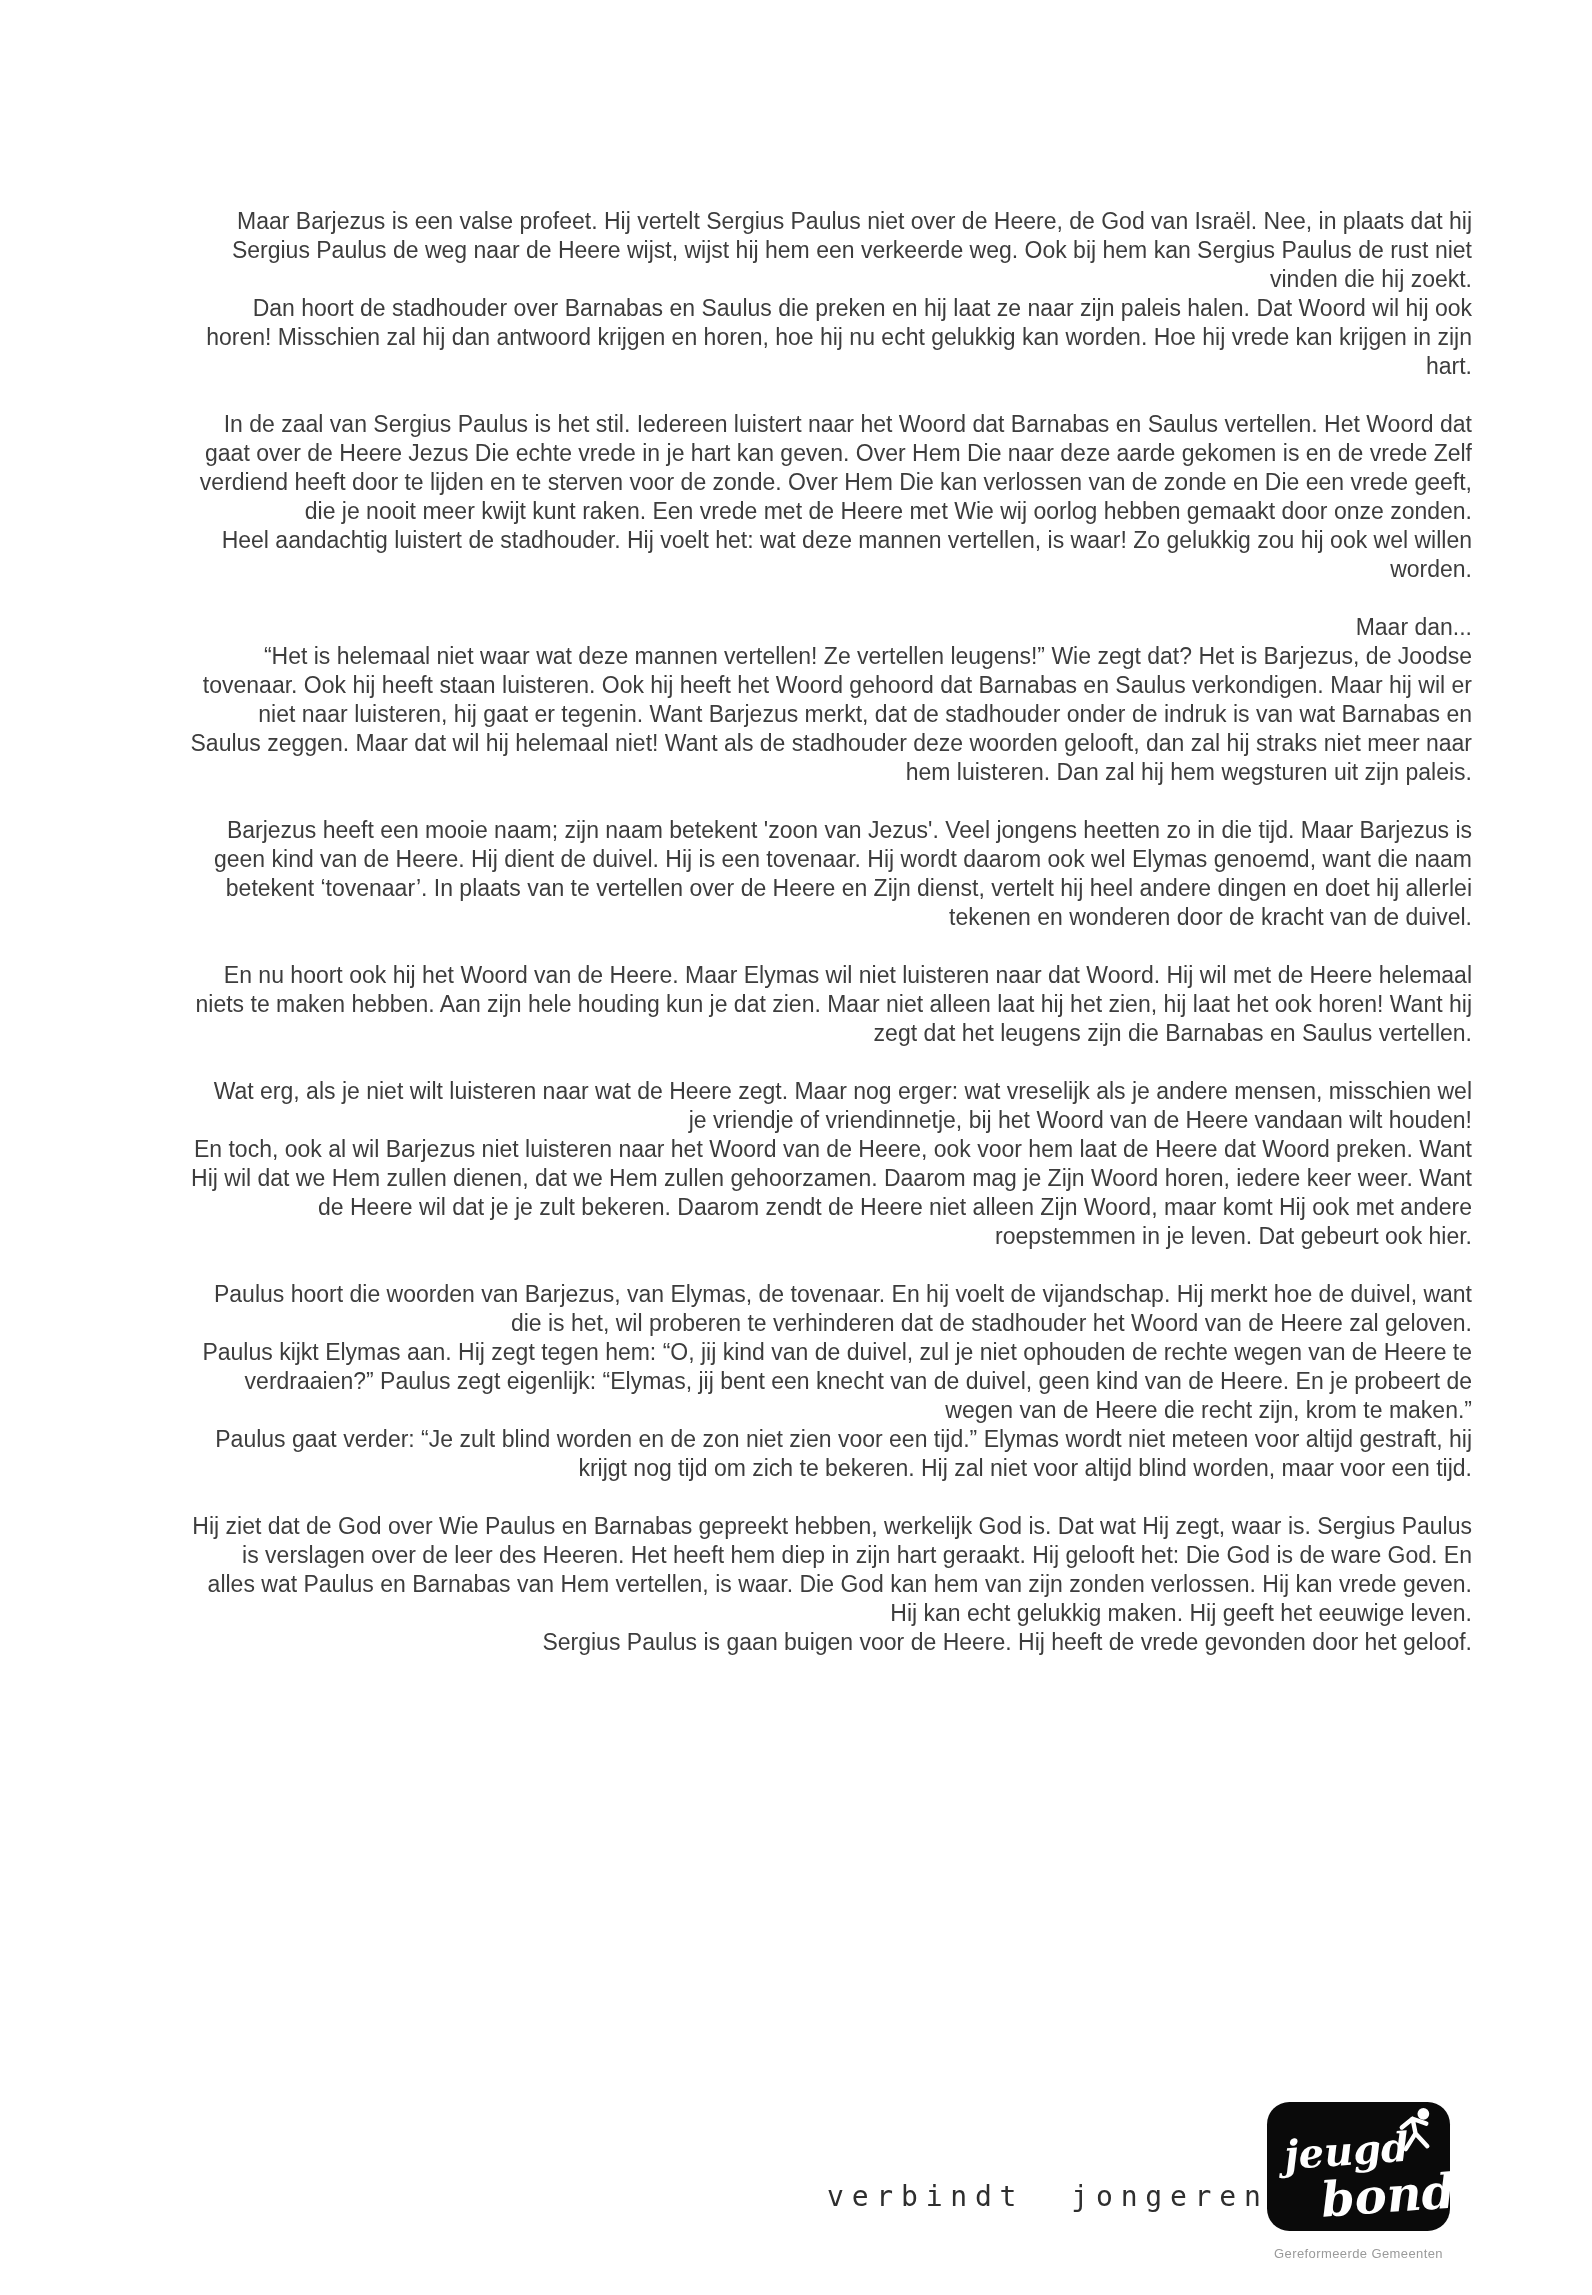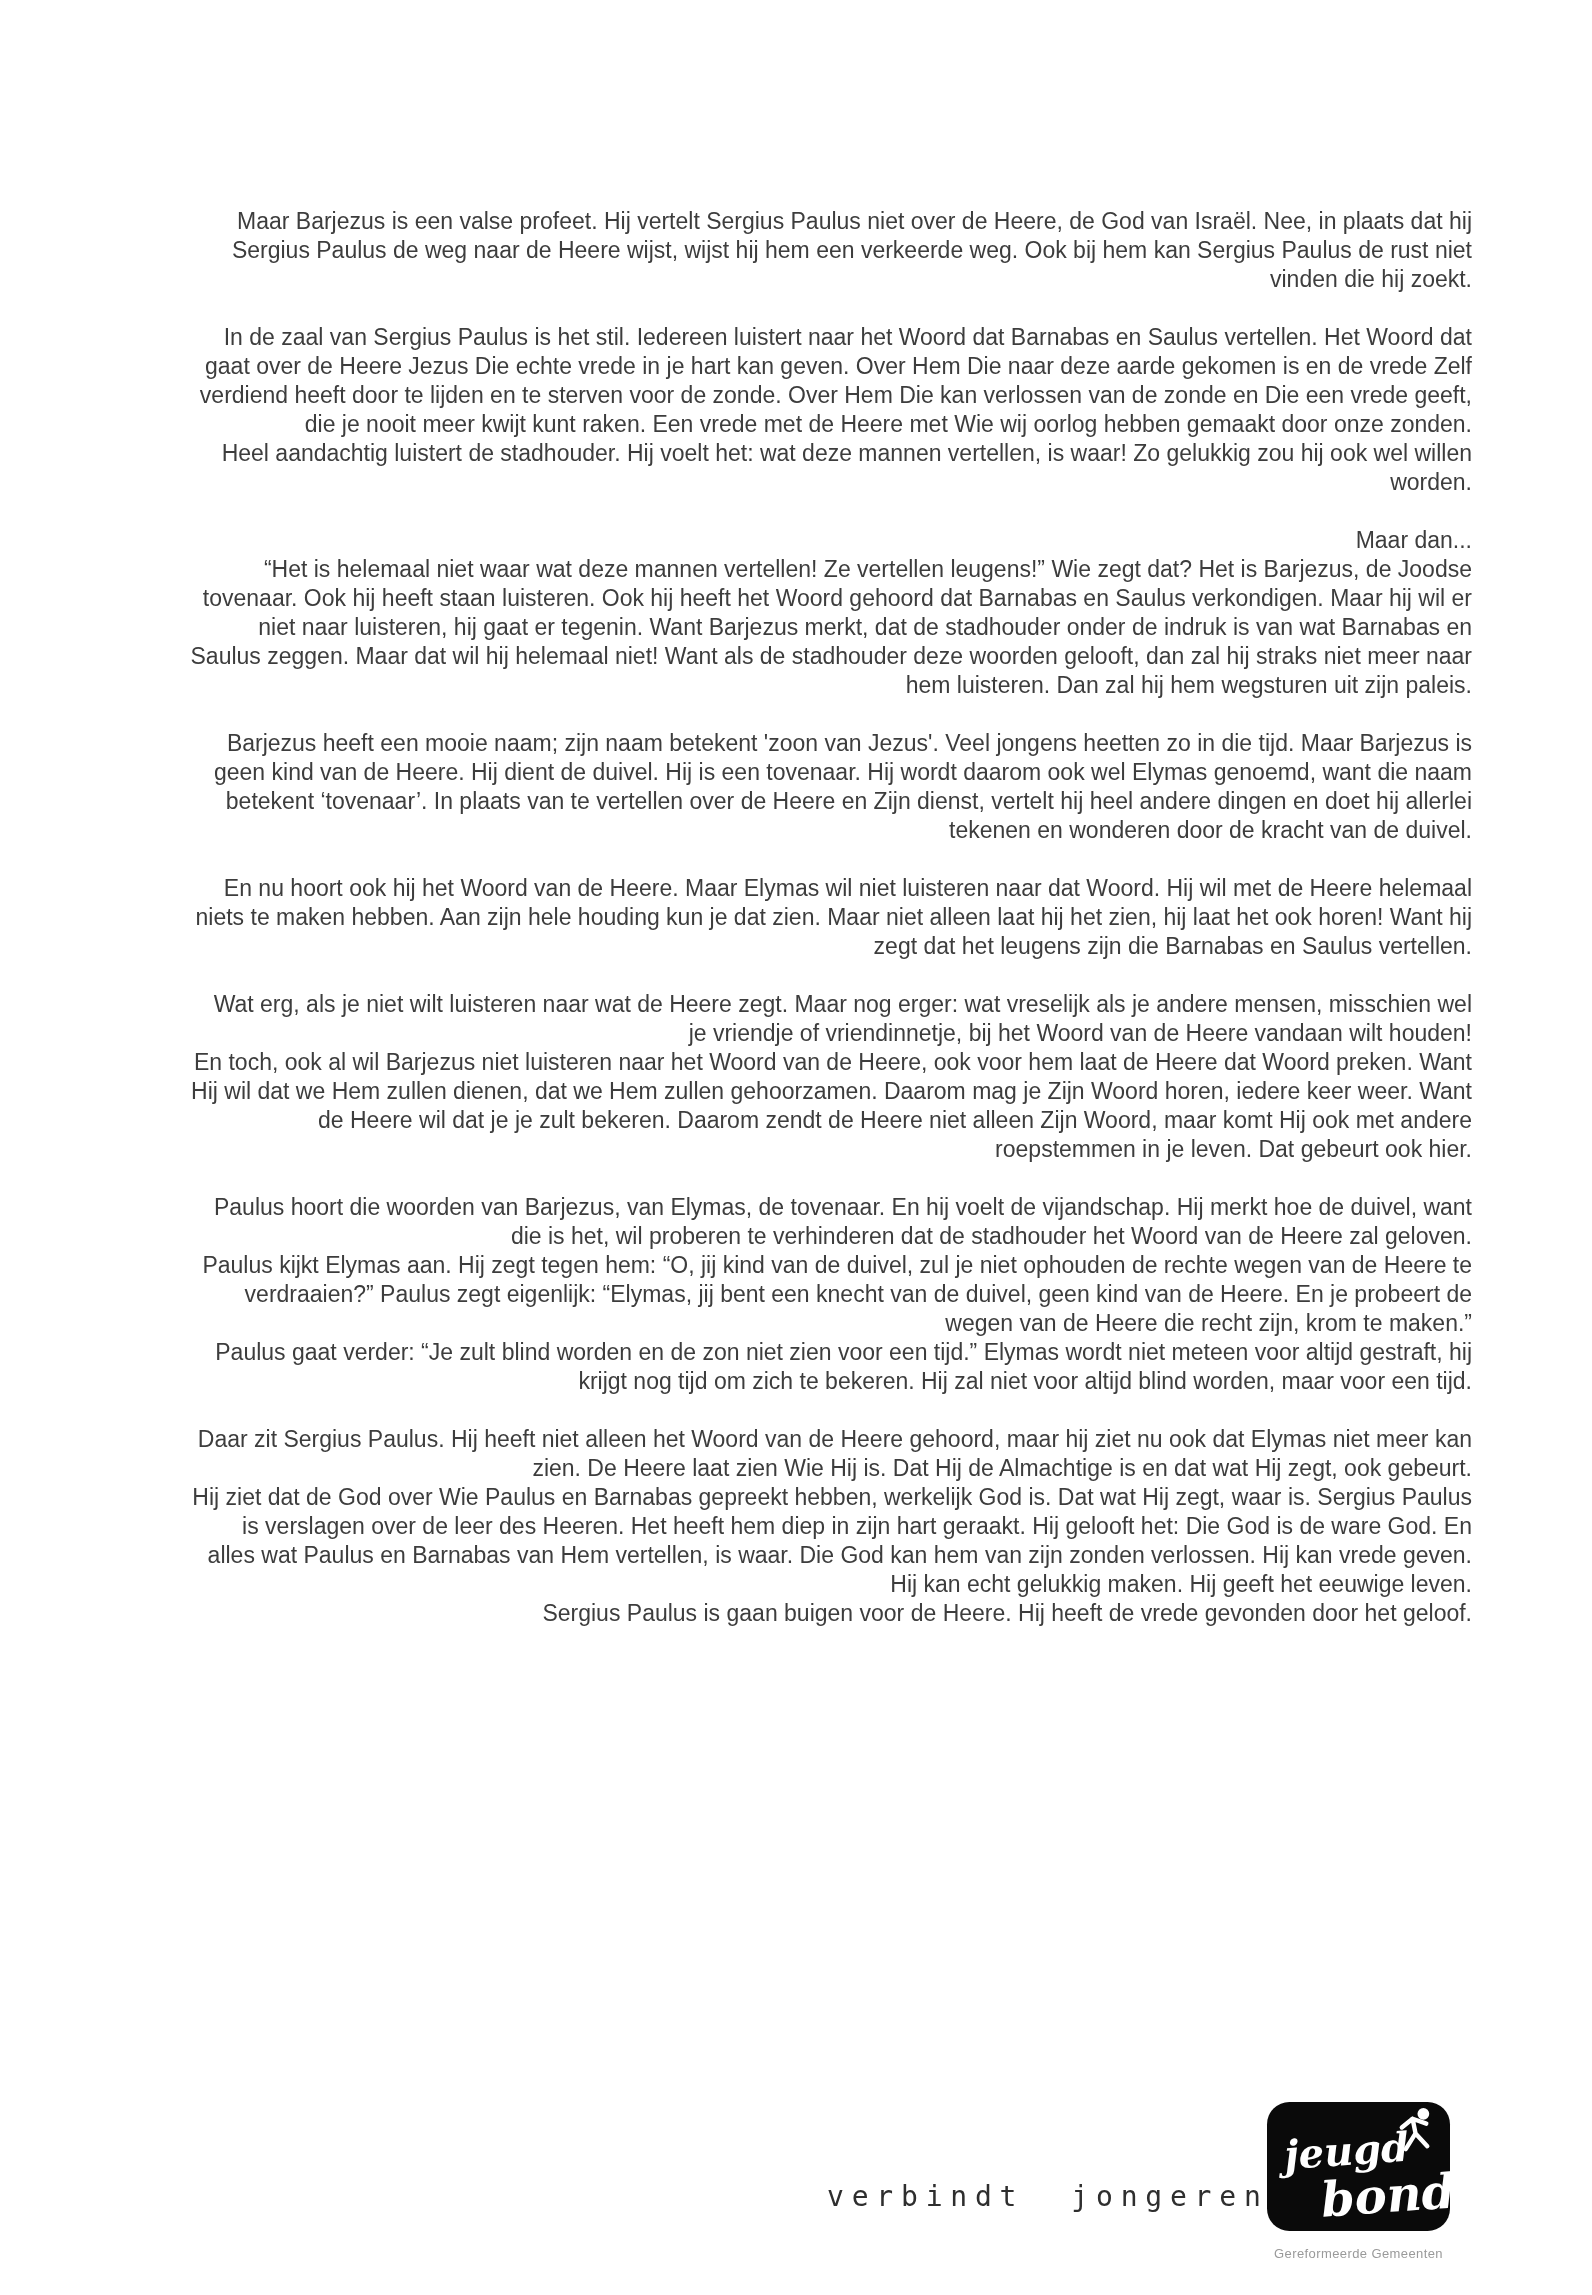--- a/index.html
+++ b/index.html
@@ -102,6 +102,7 @@
   <div class="content">
       <div class="para">
         <p class="block">Maar Barjezus is een valse profeet. Hij vertelt Sergius Paulus niet over de Heere, de God van Israël. Nee, in plaats dat hij Sergius Paulus de weg naar de Heere wijst, wijst hij hem een verkeerde weg. Ook bij hem kan Sergius Paulus de rust niet vinden die hij zoekt.</p>
+        <p class="block">Dan hoort de stadhouder over Barnabas en Saulus die preken en hij laat ze naar zijn paleis halen. Dat Woord wil hij ook horen! Misschien zal hij dan antwoord krijgen en horen, hoe hij nu echt gelukkig kan worden. Hoe hij vrede kan krijgen in zijn hart.</p>
       </div>
       <div class="para">
         <p class="block">In de zaal van Sergius Paulus is het stil. Iedereen luistert naar het Woord dat Barnabas en Saulus vertellen. Het Woord dat gaat over de Heere Jezus Die echte vrede in je hart kan geven. Over Hem Die naar deze aarde gekomen is en de vrede Zelf verdiend heeft door te lijden en te sterven voor de zonde. Over Hem Die kan verlossen van de zonde en Die een vrede geeft, die je nooit meer kwijt kunt raken. Een vrede met de Heere met Wie wij oorlog hebben gemaakt door onze zonden.</p>

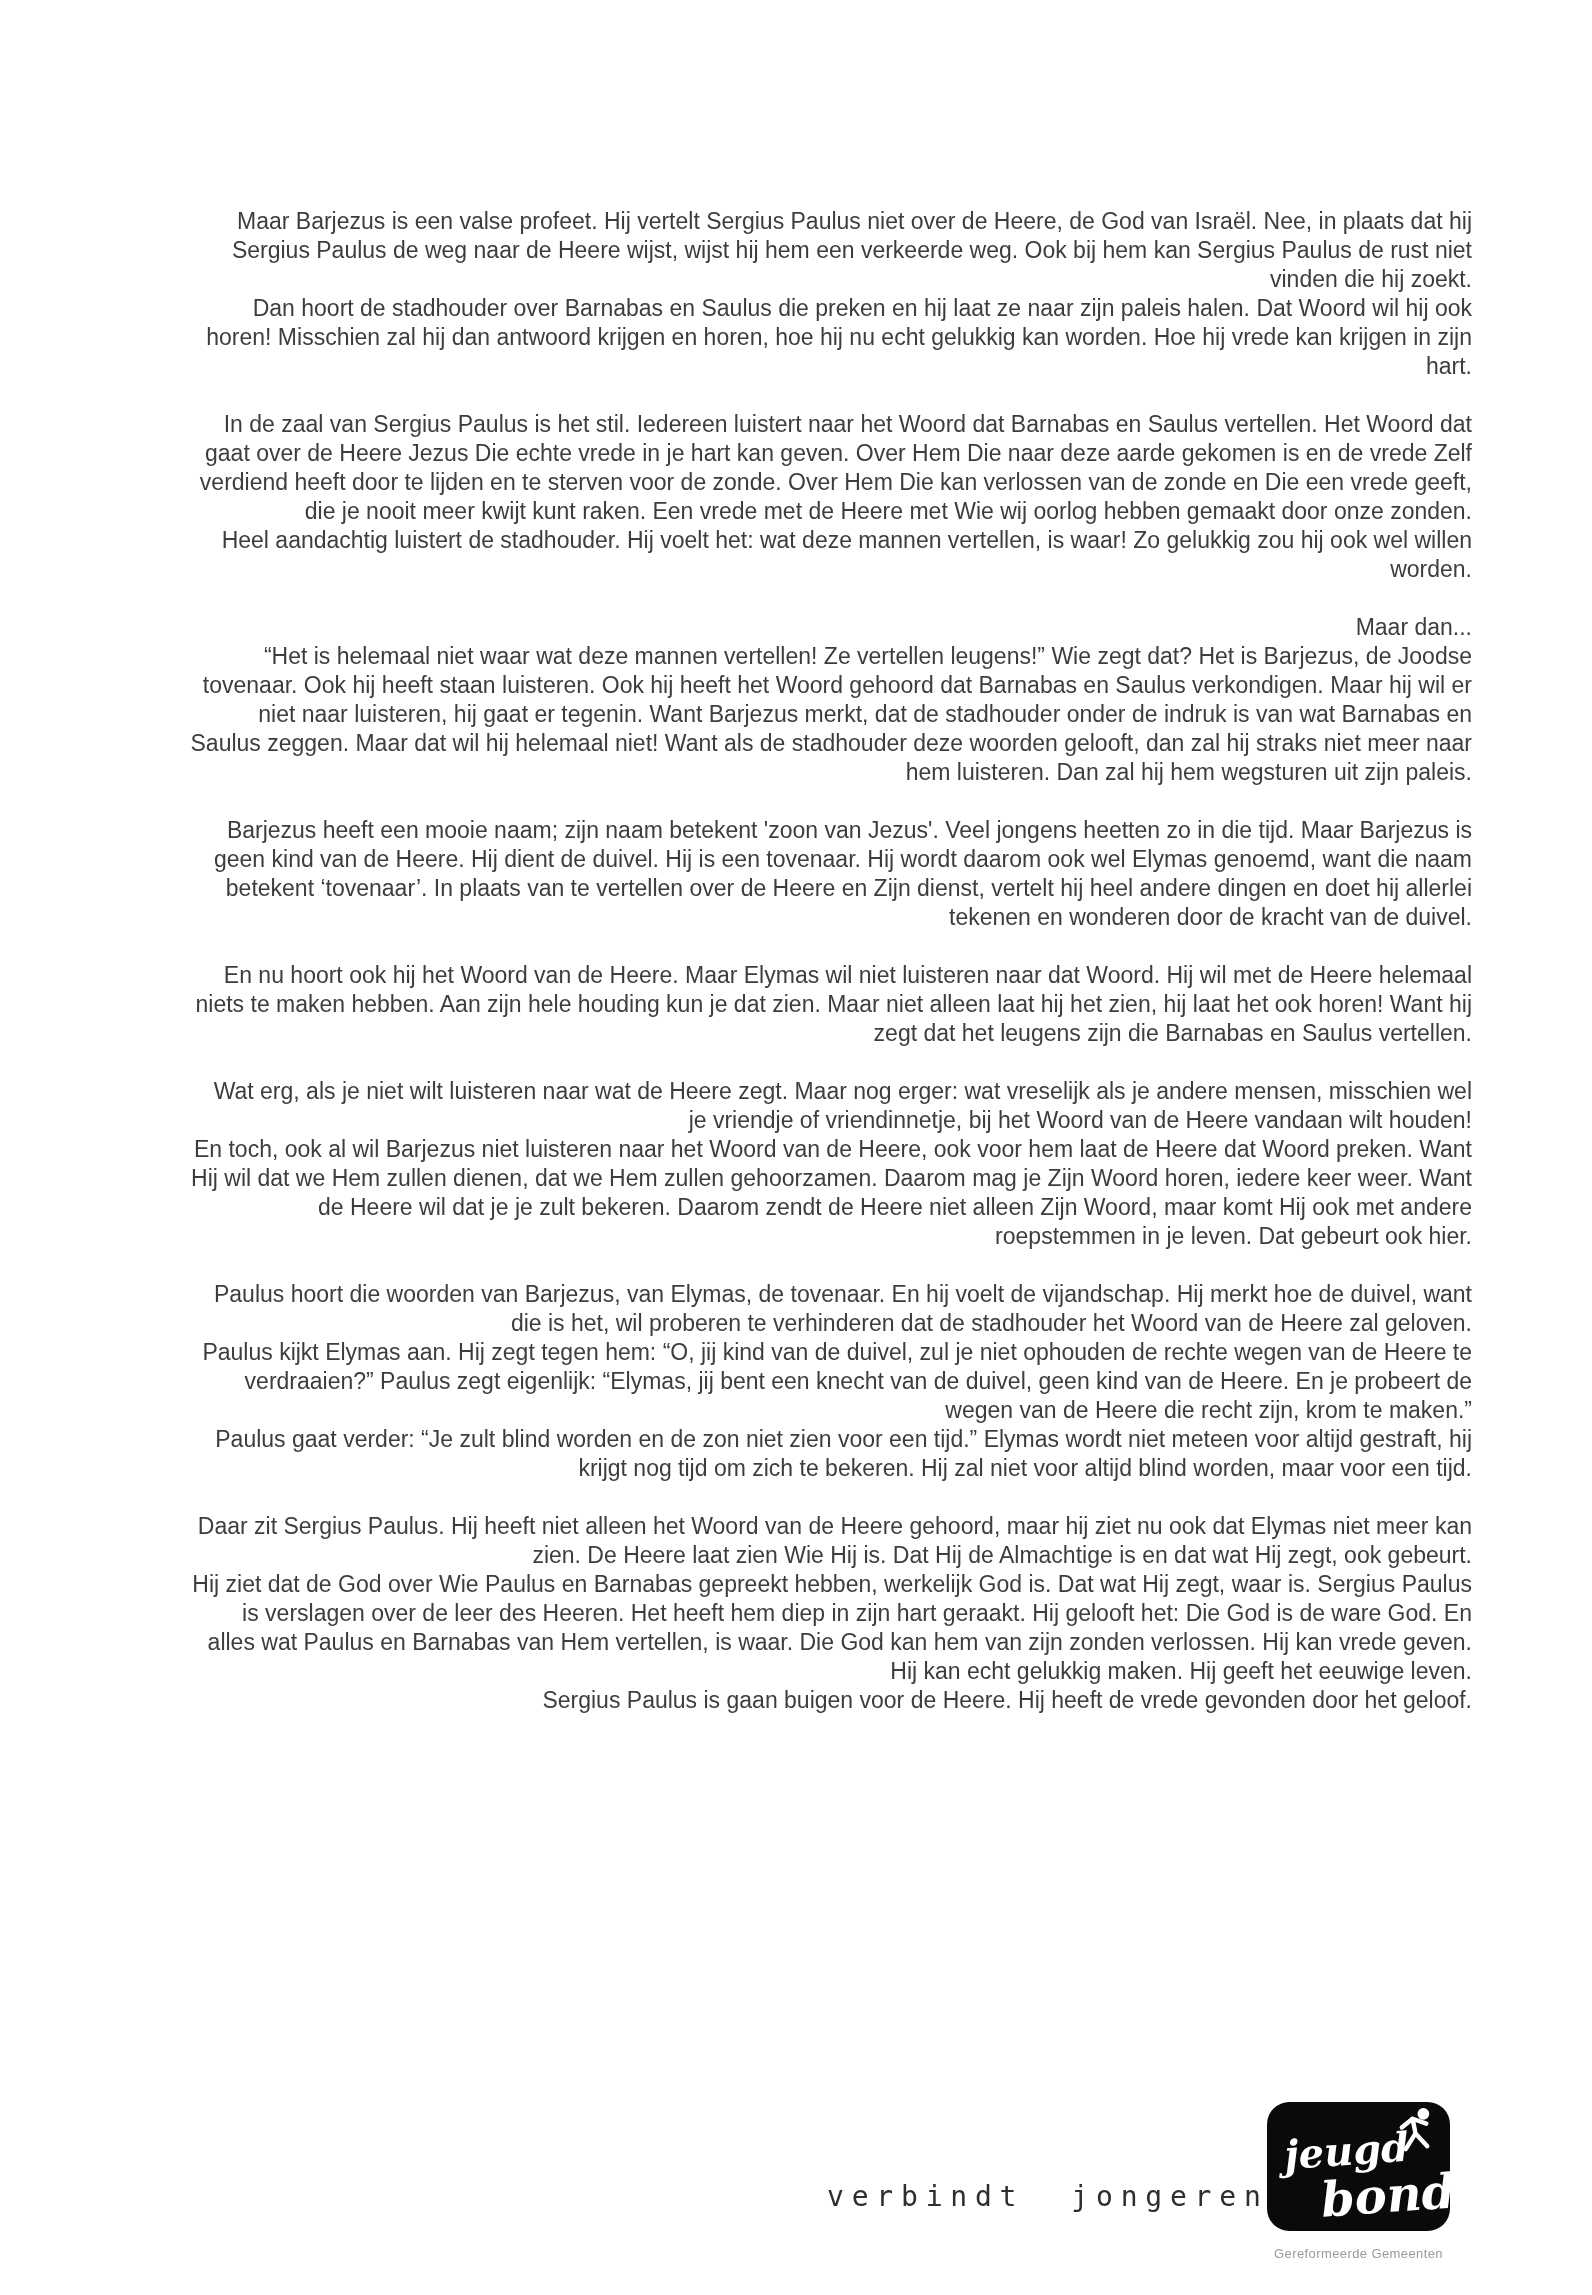--- a/index.html
+++ b/index.html
@@ -128,7 +128,6 @@
         <p class="block">Paulus gaat verder: “Je zult blind worden en de zon niet zien voor een tijd.” Elymas wordt niet meteen voor altijd gestraft, hij krijgt nog tijd om zich te bekeren. Hij zal niet voor altijd blind worden, maar voor een tijd.</p>
       </div>
       <div class="para">
-        <p class="block">Daar zit Sergius Paulus. Hij heeft niet alleen het Woord van de Heere gehoord, maar hij ziet nu ook dat Elymas niet meer kan zien. De Heere laat zien Wie Hij is. Dat Hij de Almachtige is en dat wat Hij zegt, ook gebeurt.</p>
         <p class="block">Hij ziet dat de God over Wie Paulus en Barnabas gepreekt hebben, werkelijk God is. Dat wat Hij zegt, waar is. Sergius Paulus is verslagen over de leer des Heeren. Het heeft hem diep in zijn hart geraakt. Hij gelooft het: Die God is de ware God. En alles wat Paulus en Barnabas van Hem vertellen, is waar. Die God kan hem van zijn zonden verlossen. Hij kan vrede geven. Hij kan echt gelukkig maken. Hij geeft het eeuwige leven.</p>
         <p class="block">Sergius Paulus is gaan buigen voor de Heere. Hij heeft de vrede gevonden door het geloof.</p>
       </div>

